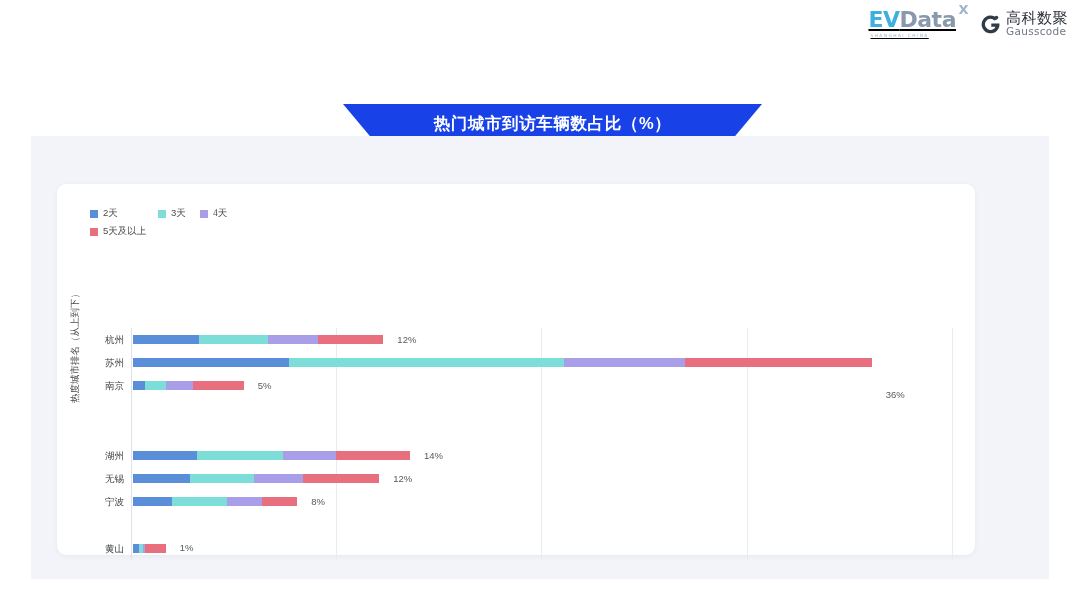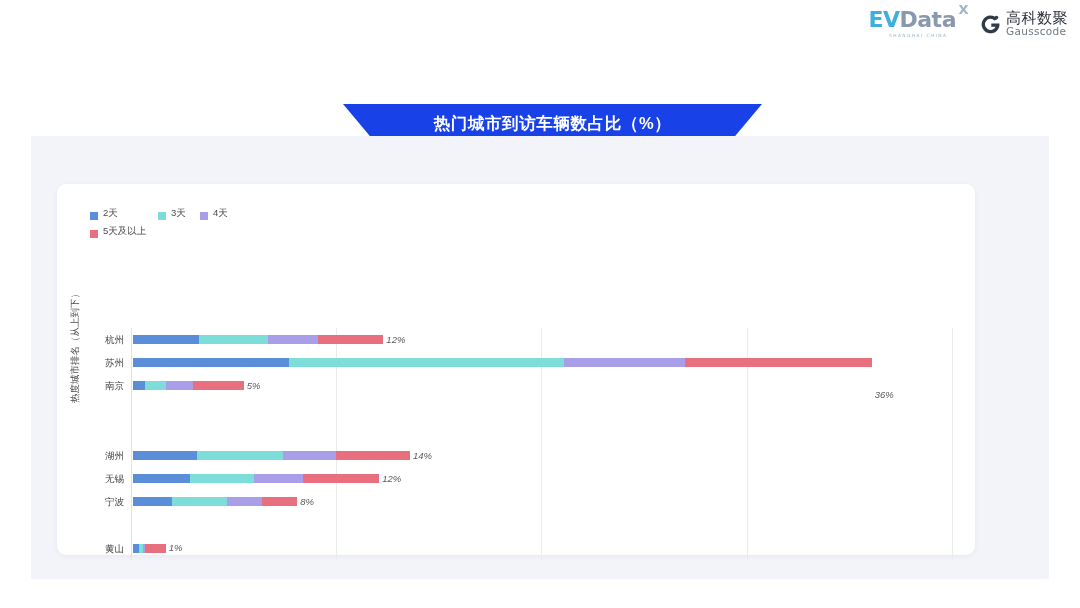--- a/index.html
+++ b/index.html
@@ -20,7 +20,7 @@
     position: absolute; right: 12px; top: 9px;
     display: flex; align-items: center; gap: 14px;
   }
-  #evdata-logo { display: flex; flex-direction: column; align-items: center; }
+  #evdata-logo { display: flex; flex-direction: column; align-items: flex-start; text-decoration: underline; }
   #evdata-wordmark {
     font-family: "DejaVu Sans", sans-serif;
     font-size: 22px; font-weight: bold; letter-spacing: -0.5px;

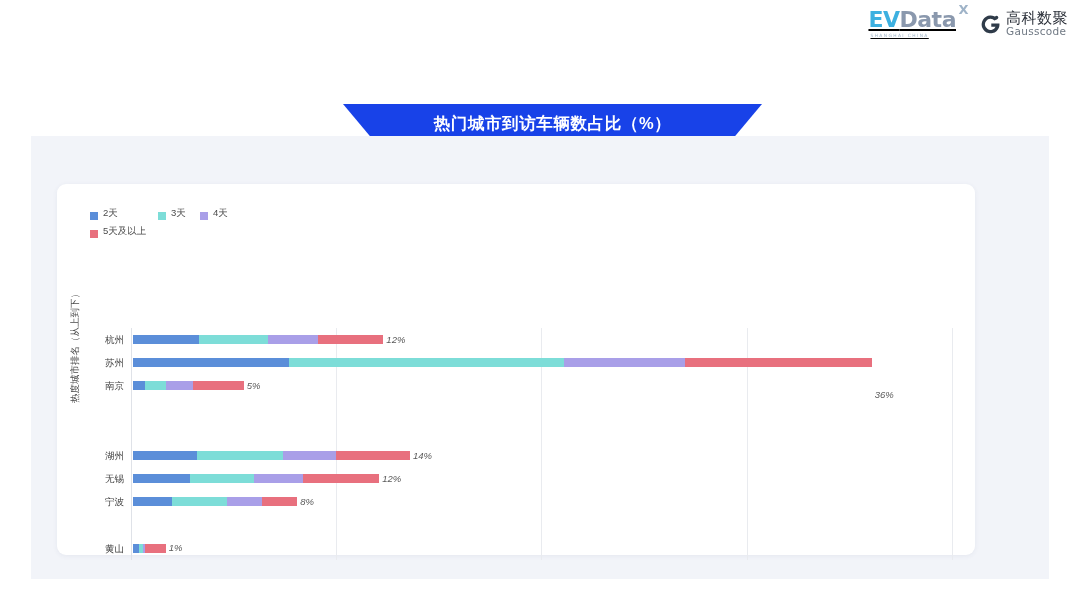--- a/index.html
+++ b/index.html
@@ -88,7 +88,7 @@
     row-gap: 5px;
     font-size: 9.5px; color: #4b4b4b;
   }
-  .legend-item { display: flex; align-items: flex-end; height: 13px; padding-left: 8px; }
+  .legend-item { display: flex; align-items: center; height: 13px; padding-left: 8px; }
   .legend-swatch {
     width: 8px; height: 8px; margin-right: 5px; flex: 0 0 8px;
   }

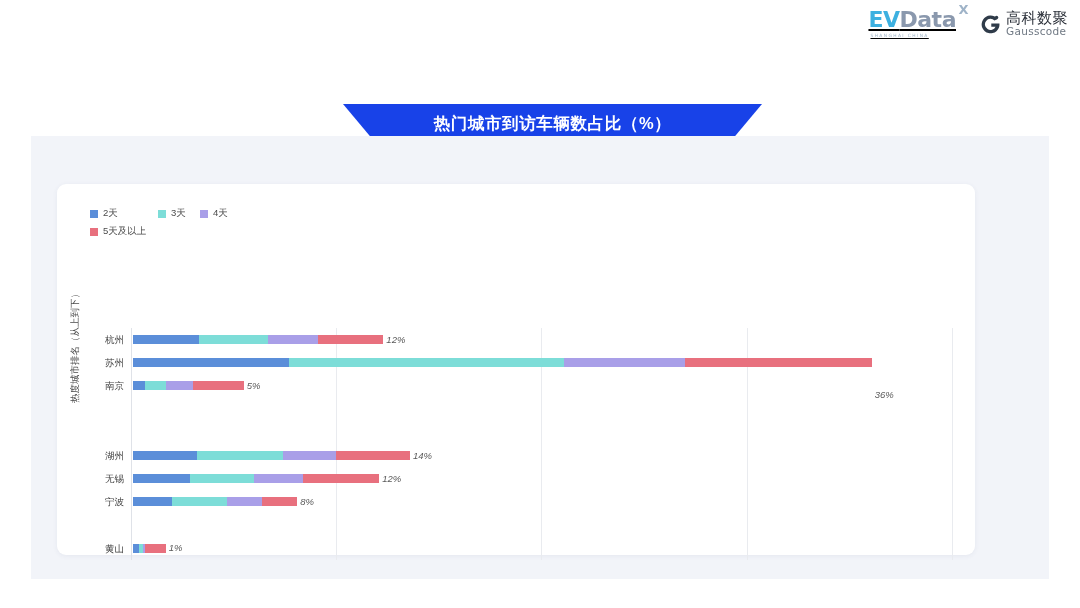--- a/index.html
+++ b/index.html
@@ -95,7 +95,7 @@
   .legend-label { white-space: nowrap; }
   .li-0 { width: 68px; }
   .li-1 { width: 42px; }
-  .li-2 { width: 60px; }
+  .li-2 { width: 60px; font-family: Liberation Serif, serif; }
   .li-3 { width: 100%; }
 
   

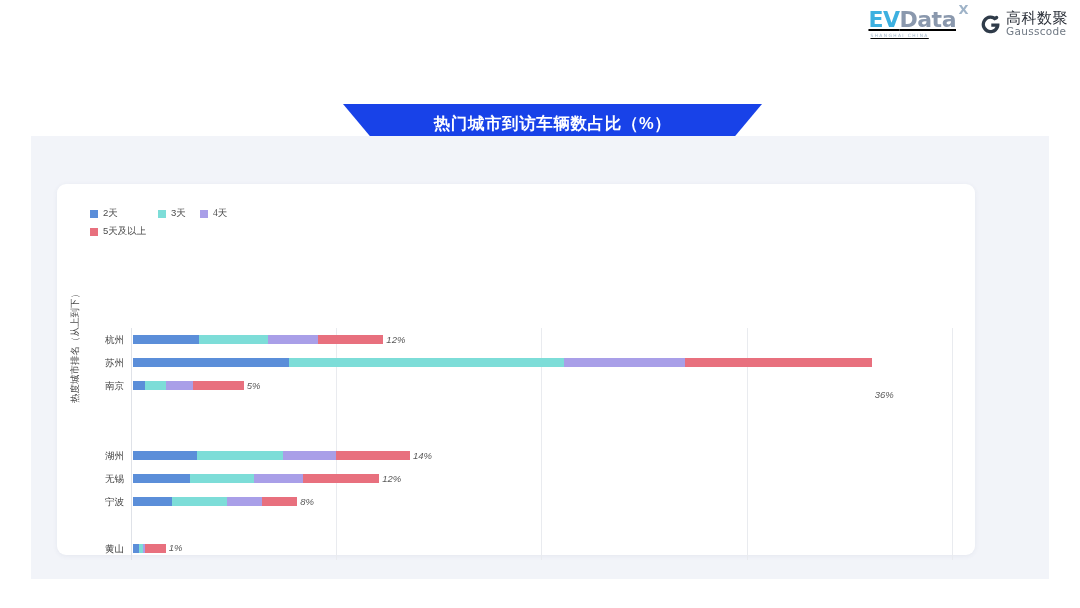--- a/index.html
+++ b/index.html
@@ -137,8 +137,7 @@
   .bar-value {
     position: absolute; top: -0.5px; height: 10px; line-height: 10px;
     font-size: 9.5px; color: #595959; white-space: nowrap;
-    padding-left: 3px;
-    font-style: italic;
+    padding-left: 14px;
   }
 </style>
 </head>

